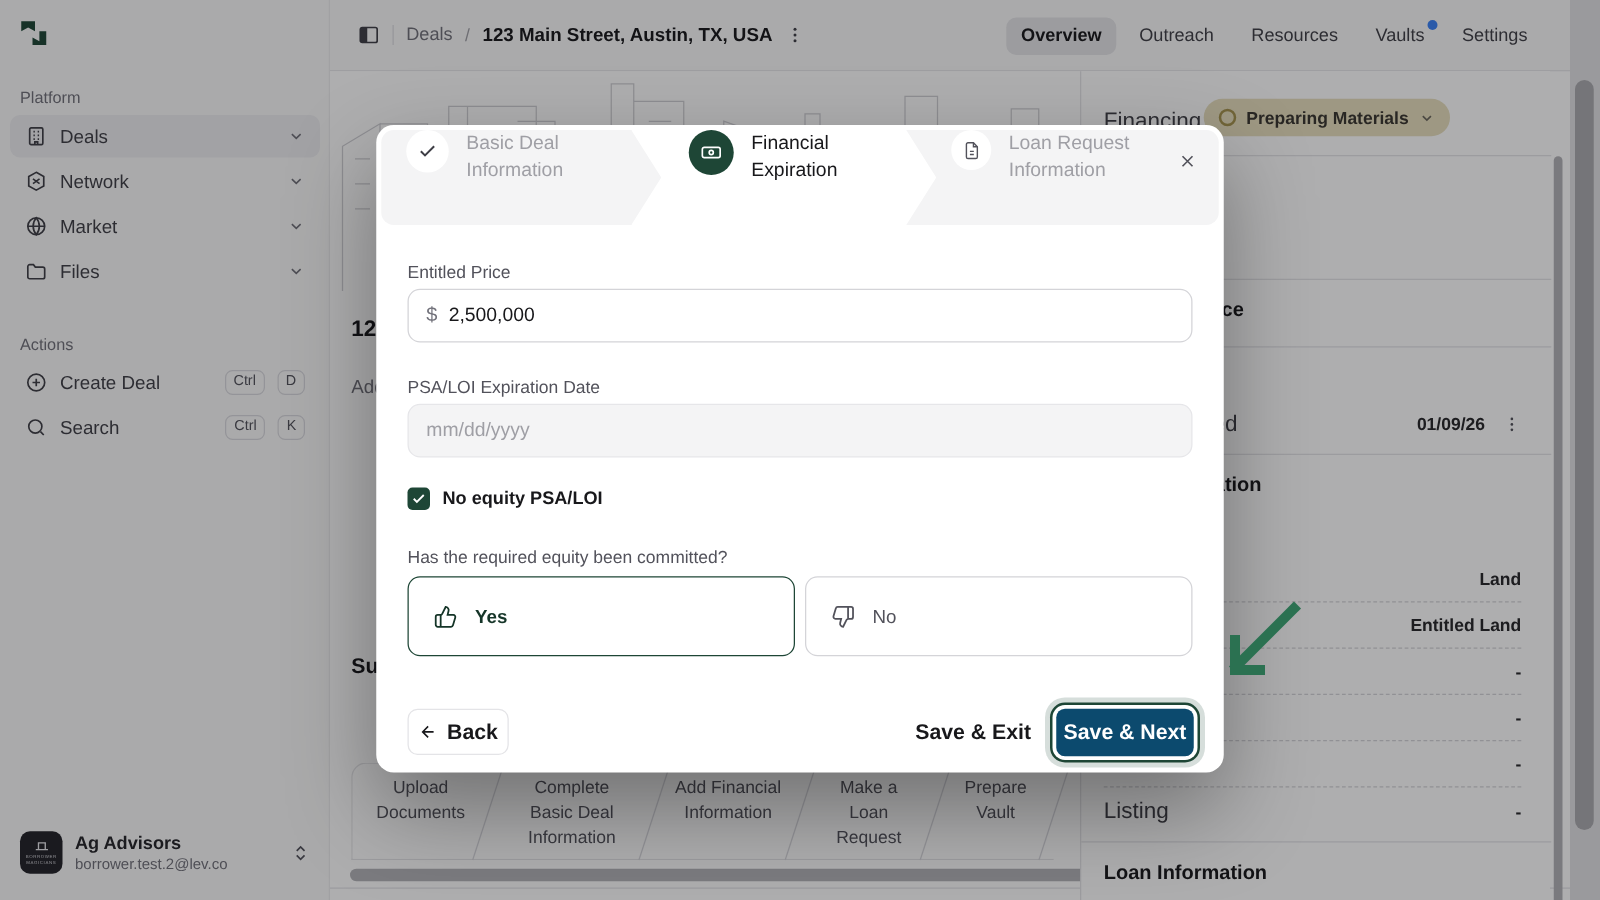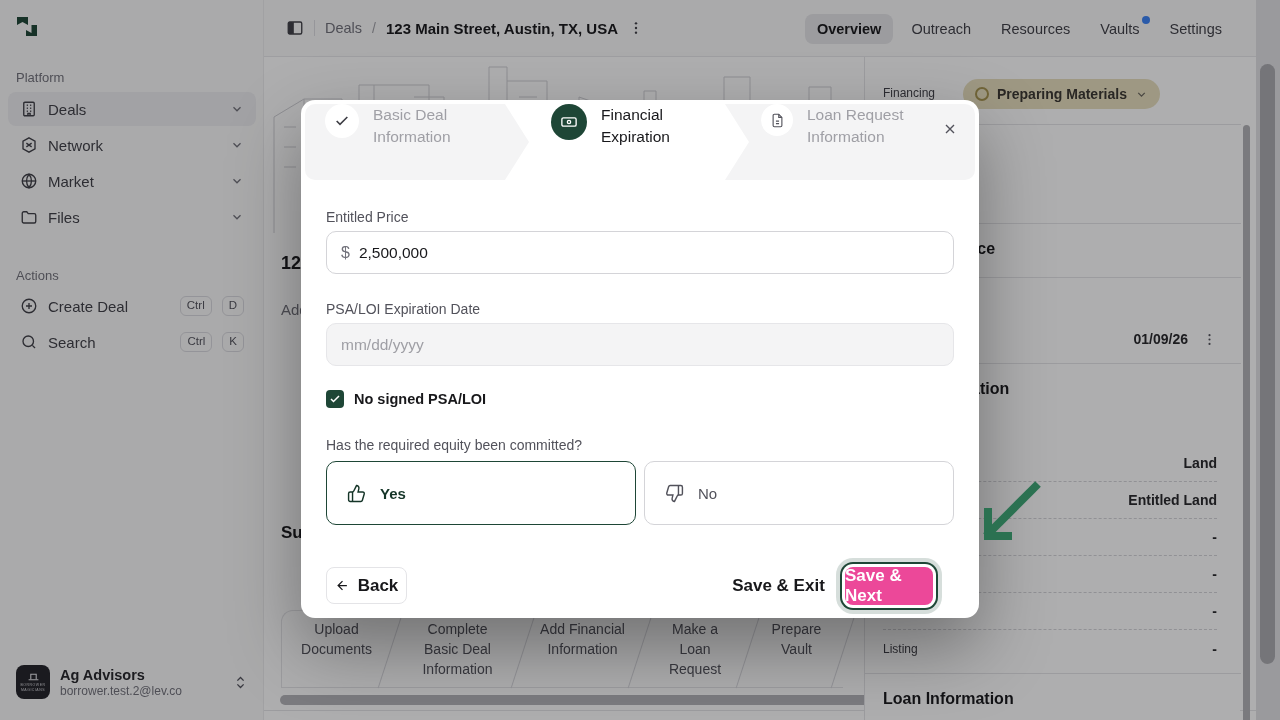--- a/index.html
+++ b/index.html
@@ -52,7 +52,7 @@
   
   .panel { position:absolute; left:600px; top:0; width:376px; height:663px; border-left:1px solid #e4e4e7; background:#fff; }
   .p-border { position:absolute; left:0; width:376px; height:1px; background:#e4e4e7; }
-  .p-label { font-size:12px; color:#3f3f46; }
+  .p-label { font-size:18px; color:#3f3f46; }
   .p-head { font-size:16px; font-weight:700; color:#18181b; position:absolute; left:18px; }
   .p-row { position:absolute; left:18px; width:334px; display:flex; align-items:center; justify-content:space-between; }
   .p-val { font-size:14px; font-weight:600; color:#27272a; text-align:right; }

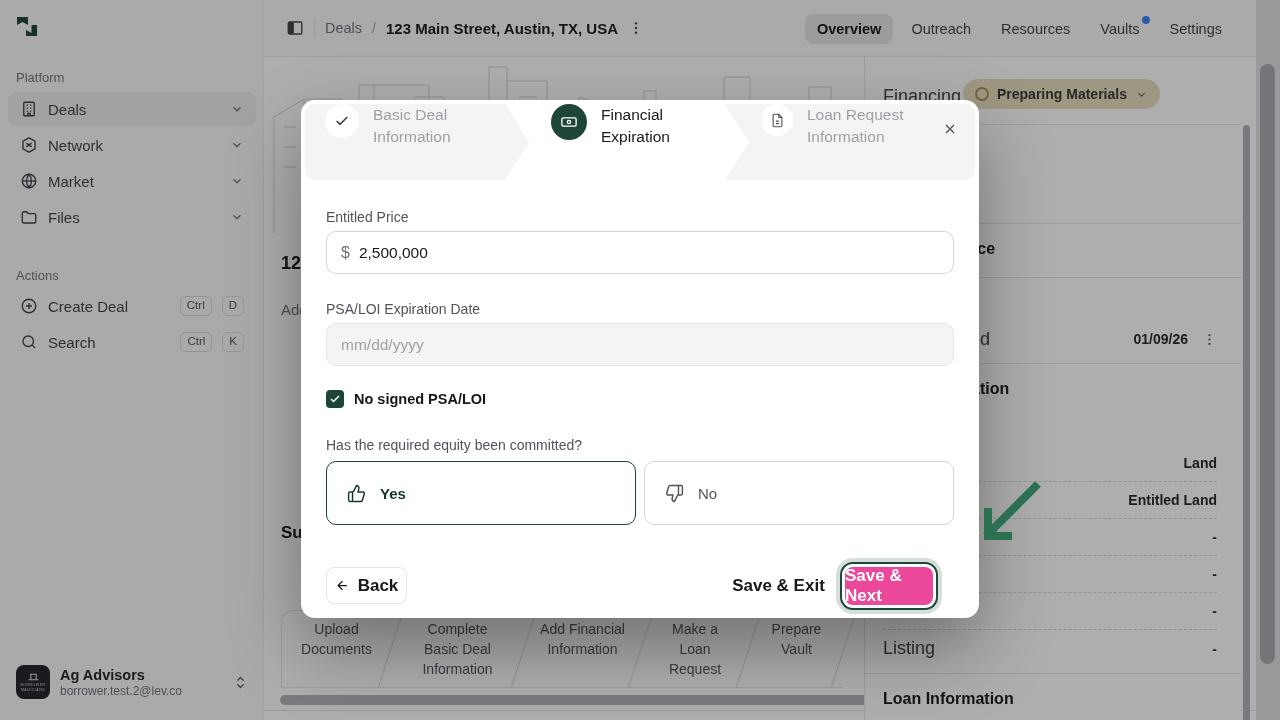--- a/index.html
+++ b/index.html
@@ -400,7 +400,7 @@
             <path d="M20 6 9 17l-5-5"></path>
           </svg>
       </span>
-      <span class="chk-lbl">No signed PSA/LOI</span>
+      <span class="chk-lbl">No equity PSA/LOI</span>
     </div>
 
     <div class="m-label" style="top:337px;">Has the required equity been committed?</div>

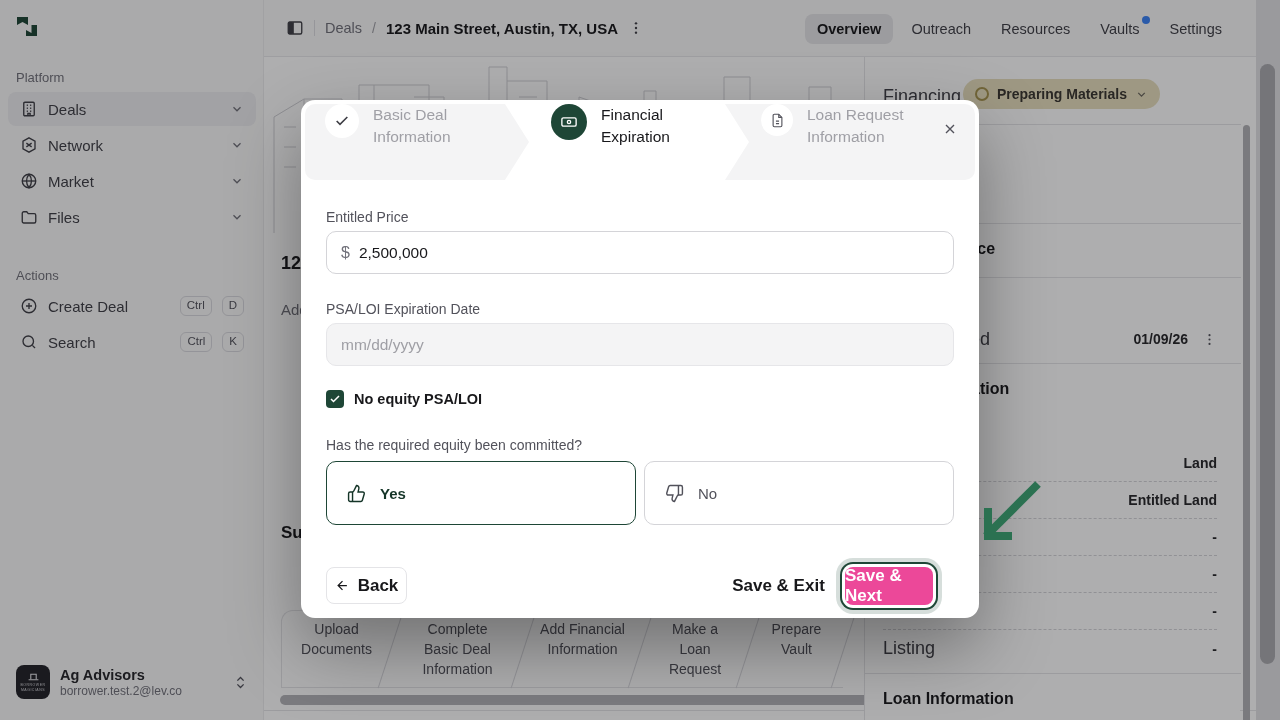--- a/index.html
+++ b/index.html
@@ -97,8 +97,8 @@
   .foot-btn { position:absolute; top:467px; height:37px; border-radius:8px; display:flex; align-items:center; justify-content:center; gap:8px; font-size:17px; font-weight:600; }
   .btn-back { left:25px; width:81px; background:#fff; border:1px solid #e4e4e7; color:#18181b; }
   .btn-saveexit { left:430px; width:95px; color:#18181b; background:transparent; }
-  .btn-savenext { left:544px; width:88px; height:38px; background:#ec4899; color:#fff;
-      box-shadow:0 0 0 3px #ffffff, 0 0 0 5px #1e4636, 0 0 0 9px rgba(30,70,54,0.18); }
+  .btn-savenext { left:544px; width:110px; height:38px; background:#0c4a6e; color:#fff;
+      box-shadow:0 0 0 3px #ffffff, 0 0 0 5px #1e4636, 0 0 0 9px rgba(30,70,54,0.18);border-radius:7px; }
 
   .arrow-note { position:absolute; left:962px; top:468px; z-index:20; }
 

